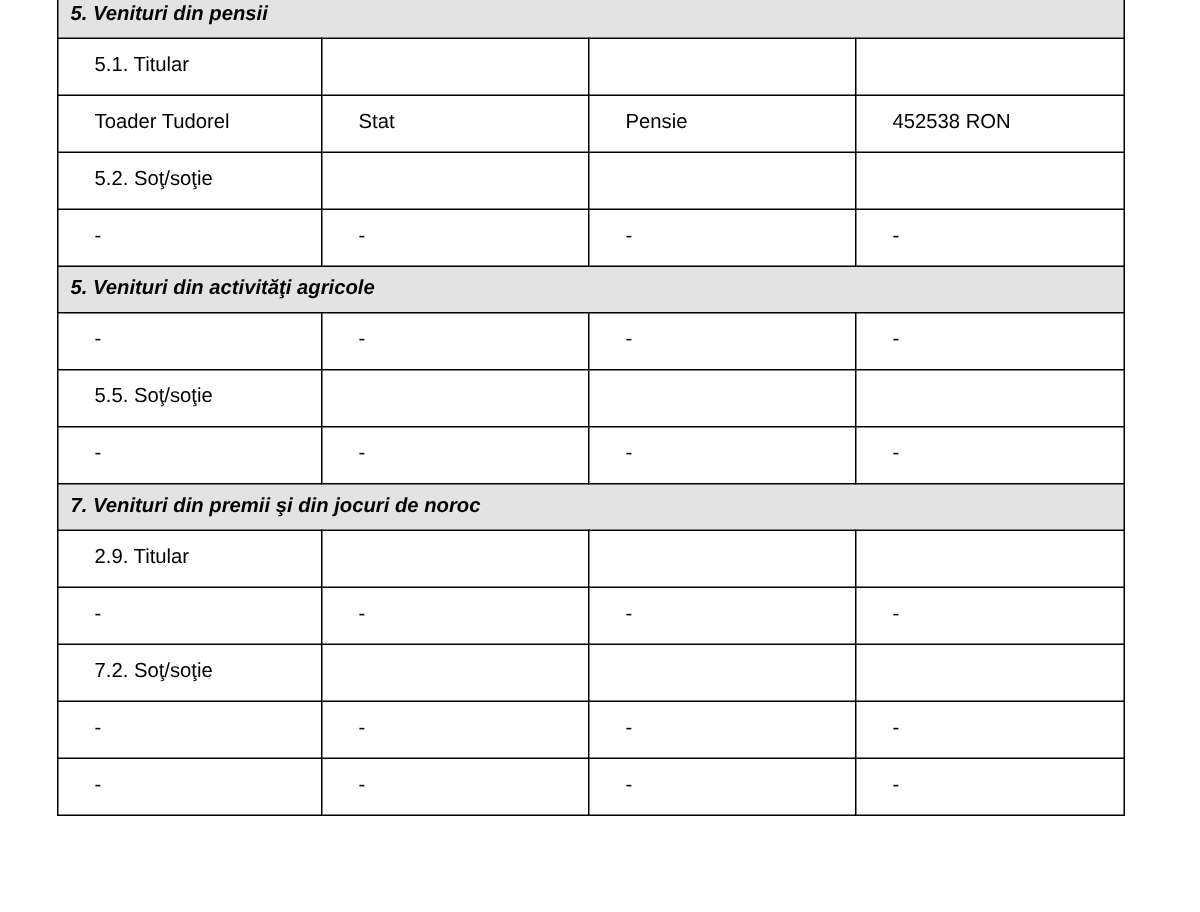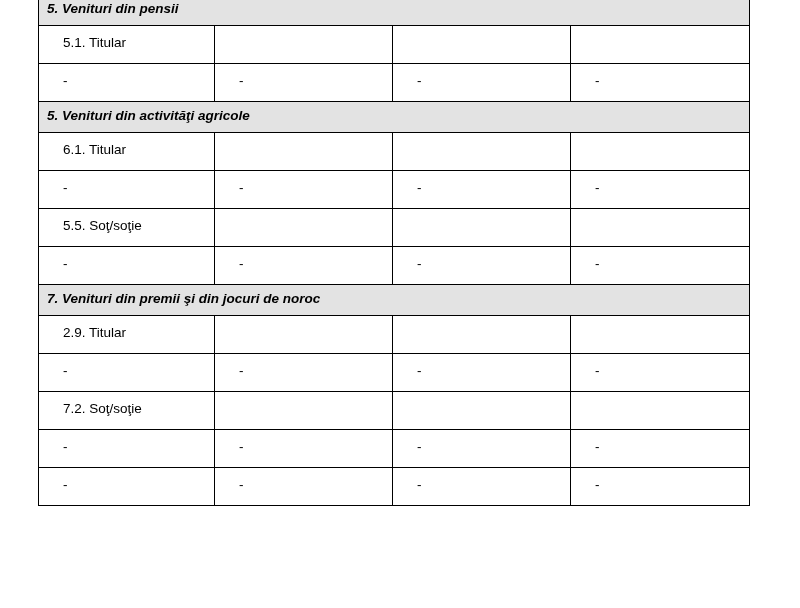--- a/index.html
+++ b/index.html
@@ -73,6 +73,12 @@
         <td></td>
       </tr>
       <tr class="tall">
+        <td>Toader Tudorel</td>
+        <td>Stat</td>
+        <td>Pensie</td>
+        <td>452538 RON</td>
+      </tr>
+      <tr class="tall">
         <td>-</td>
         <td>-</td>
         <td>-</td>

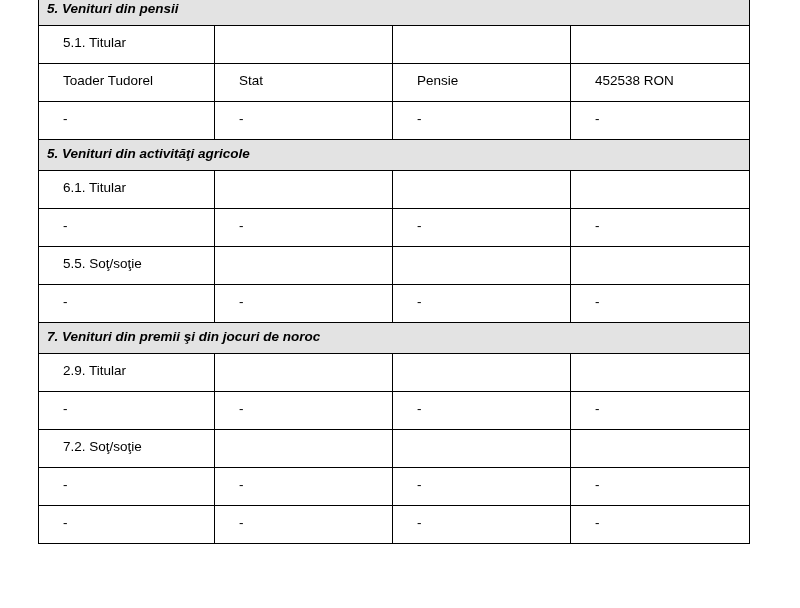--- a/index.html
+++ b/index.html
@@ -79,6 +79,12 @@
         <td>452538 RON</td>
       </tr>
       <tr class="tall">
+        <td>5.2. Soţ/soţie</td>
+        <td></td>
+        <td></td>
+        <td></td>
+      </tr>
+      <tr class="tall">
         <td>-</td>
         <td>-</td>
         <td>-</td>

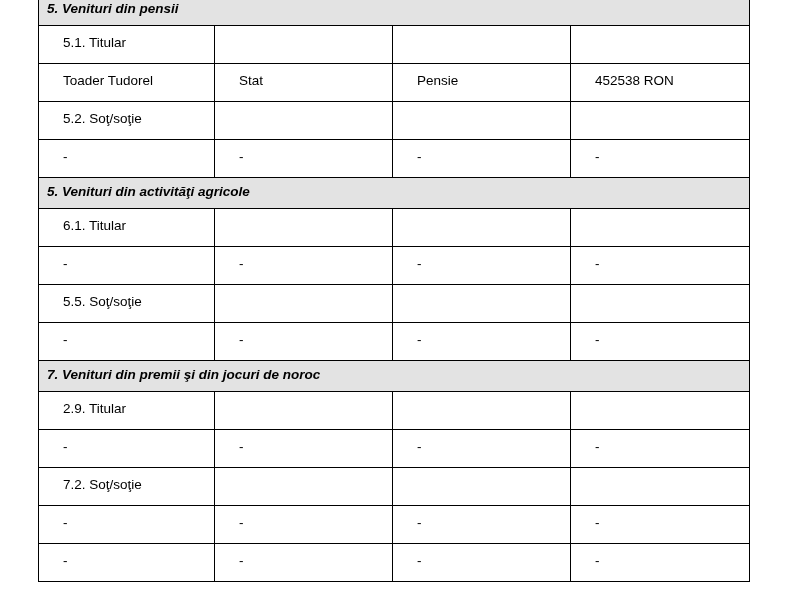--- a/index.html
+++ b/index.html
@@ -94,12 +94,6 @@
         <td class="section" colspan="4">5. Venituri din activităţi agricole</td>
       </tr>
       <tr class="tall">
-        <td>6.1. Titular</td>
-        <td></td>
-        <td></td>
-        <td></td>
-      </tr>
-      <tr class="tall">
         <td>-</td>
         <td>-</td>
         <td>-</td>

